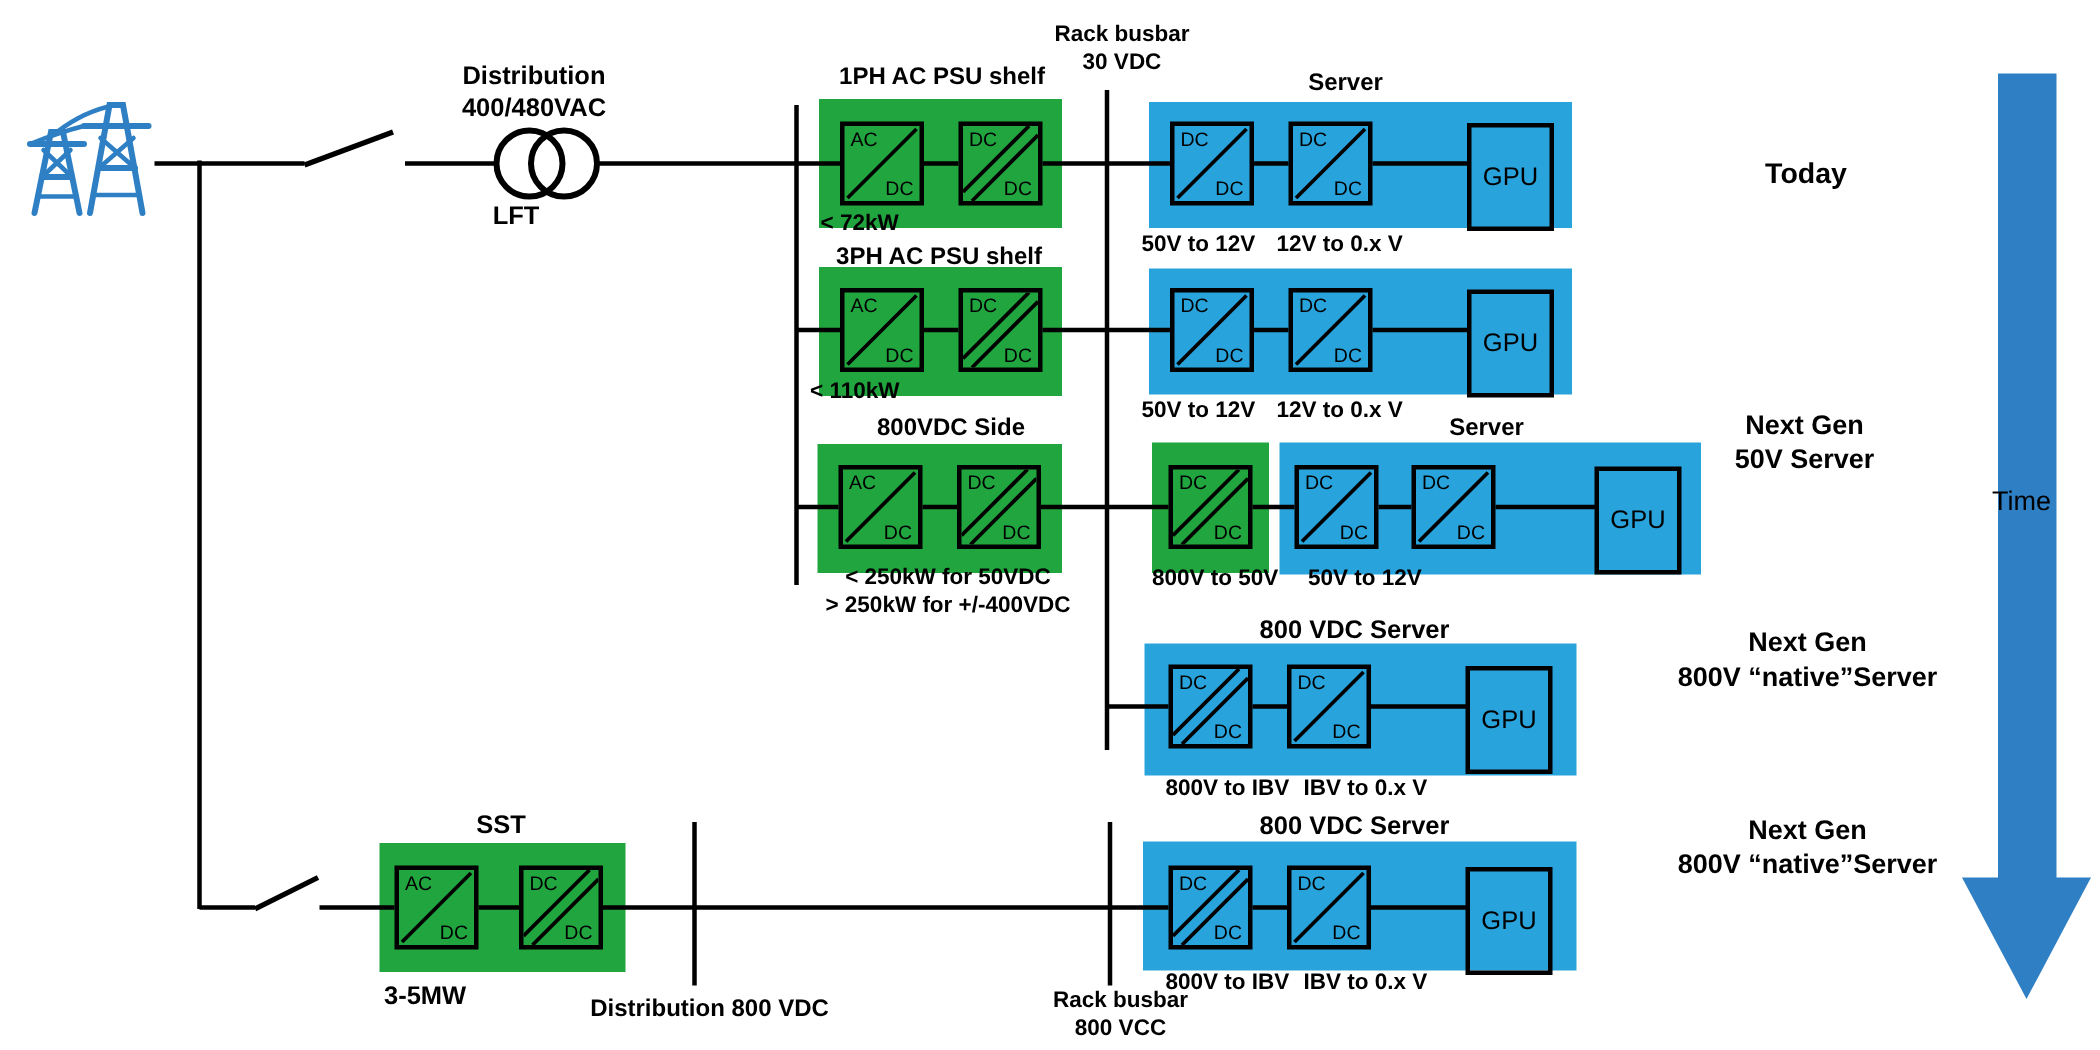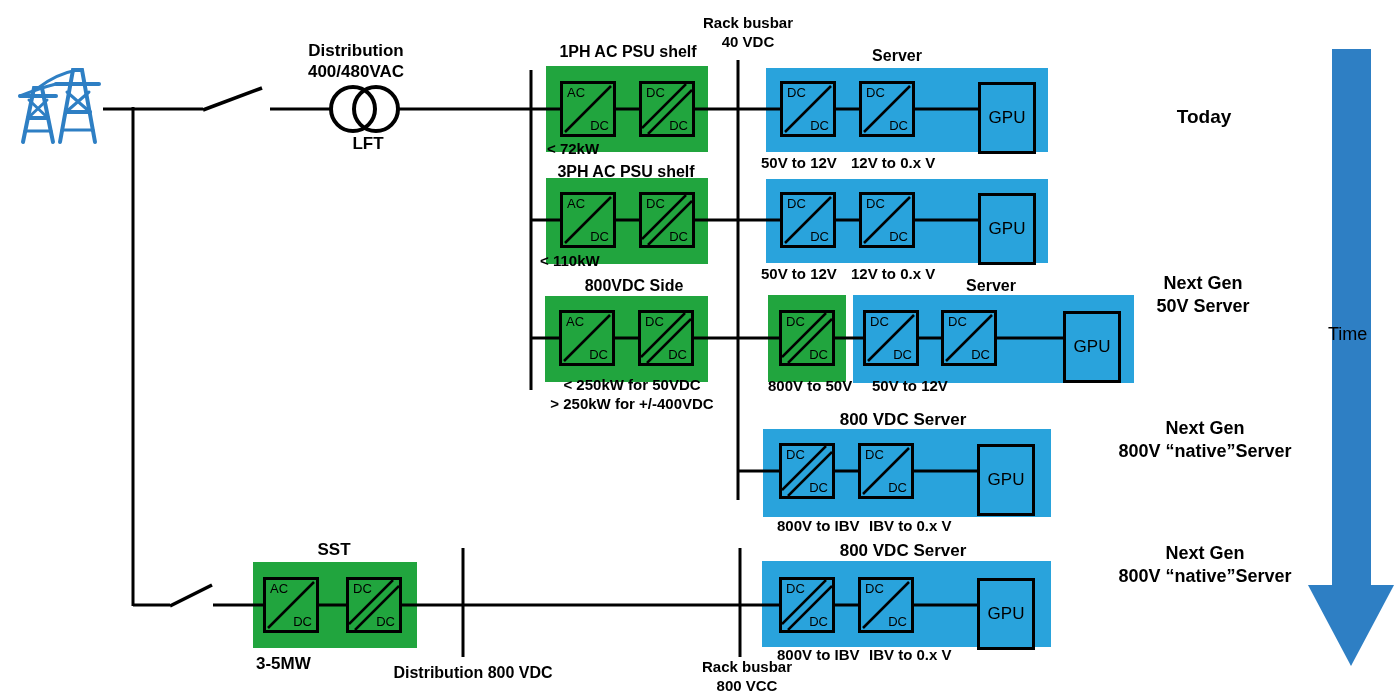--- a/index.html
+++ b/index.html
@@ -269,7 +269,7 @@
 
   <div class="lbl c" style="left:748px;top:13px">
     <div>Rack busbar</div>
-    <div>40 VDC</div>
+    <div>30 VDC</div>
   </div>
 
   <div class="lbl c" style="left:628px;top:42px;font-size:16px">1PH AC PSU shelf</div>

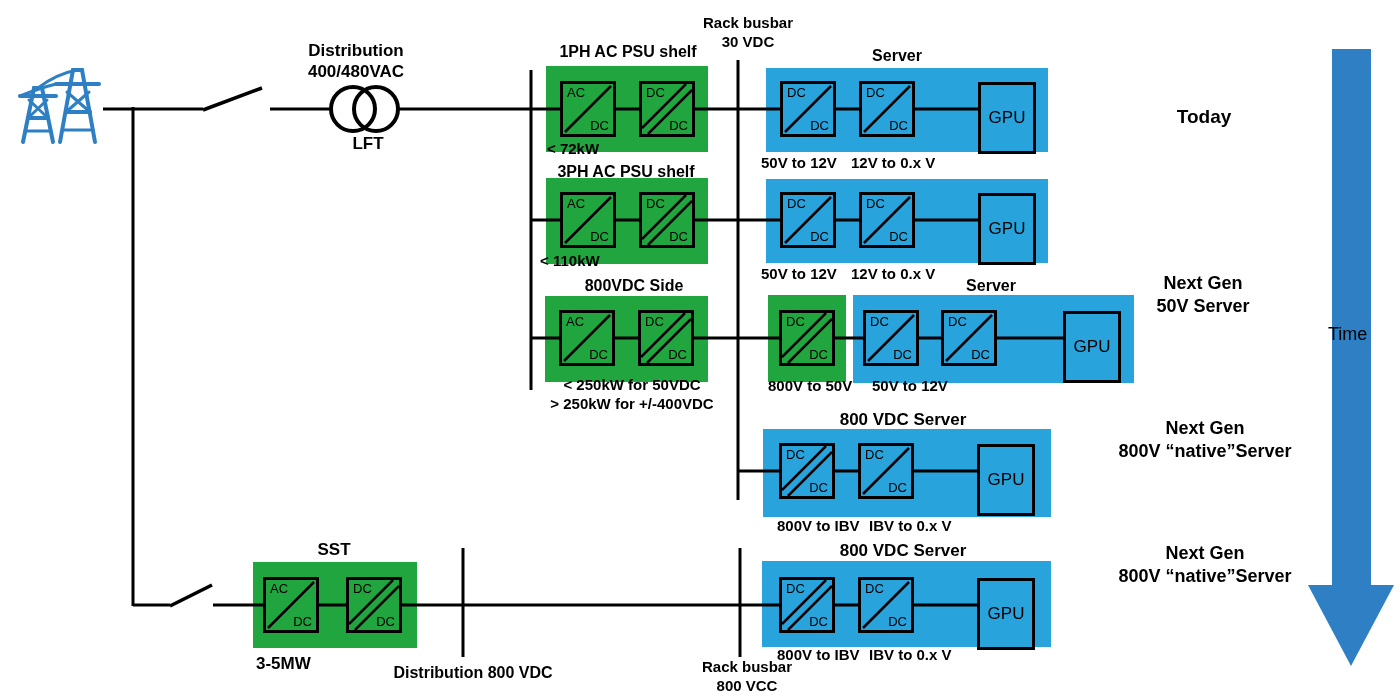--- a/index.html
+++ b/index.html
@@ -265,7 +265,7 @@
     <div>Distribution</div>
     <div>400/480VAC</div>
   </div>
-  <div class="lbl c" style="left:368px;top:134px;font-size:17px">LFT</div>
+  <div class="lbl c" style="left:344px;top:134px;font-size:17px">LFT</div>
 
   <div class="lbl c" style="left:748px;top:13px">
     <div>Rack busbar</div>

